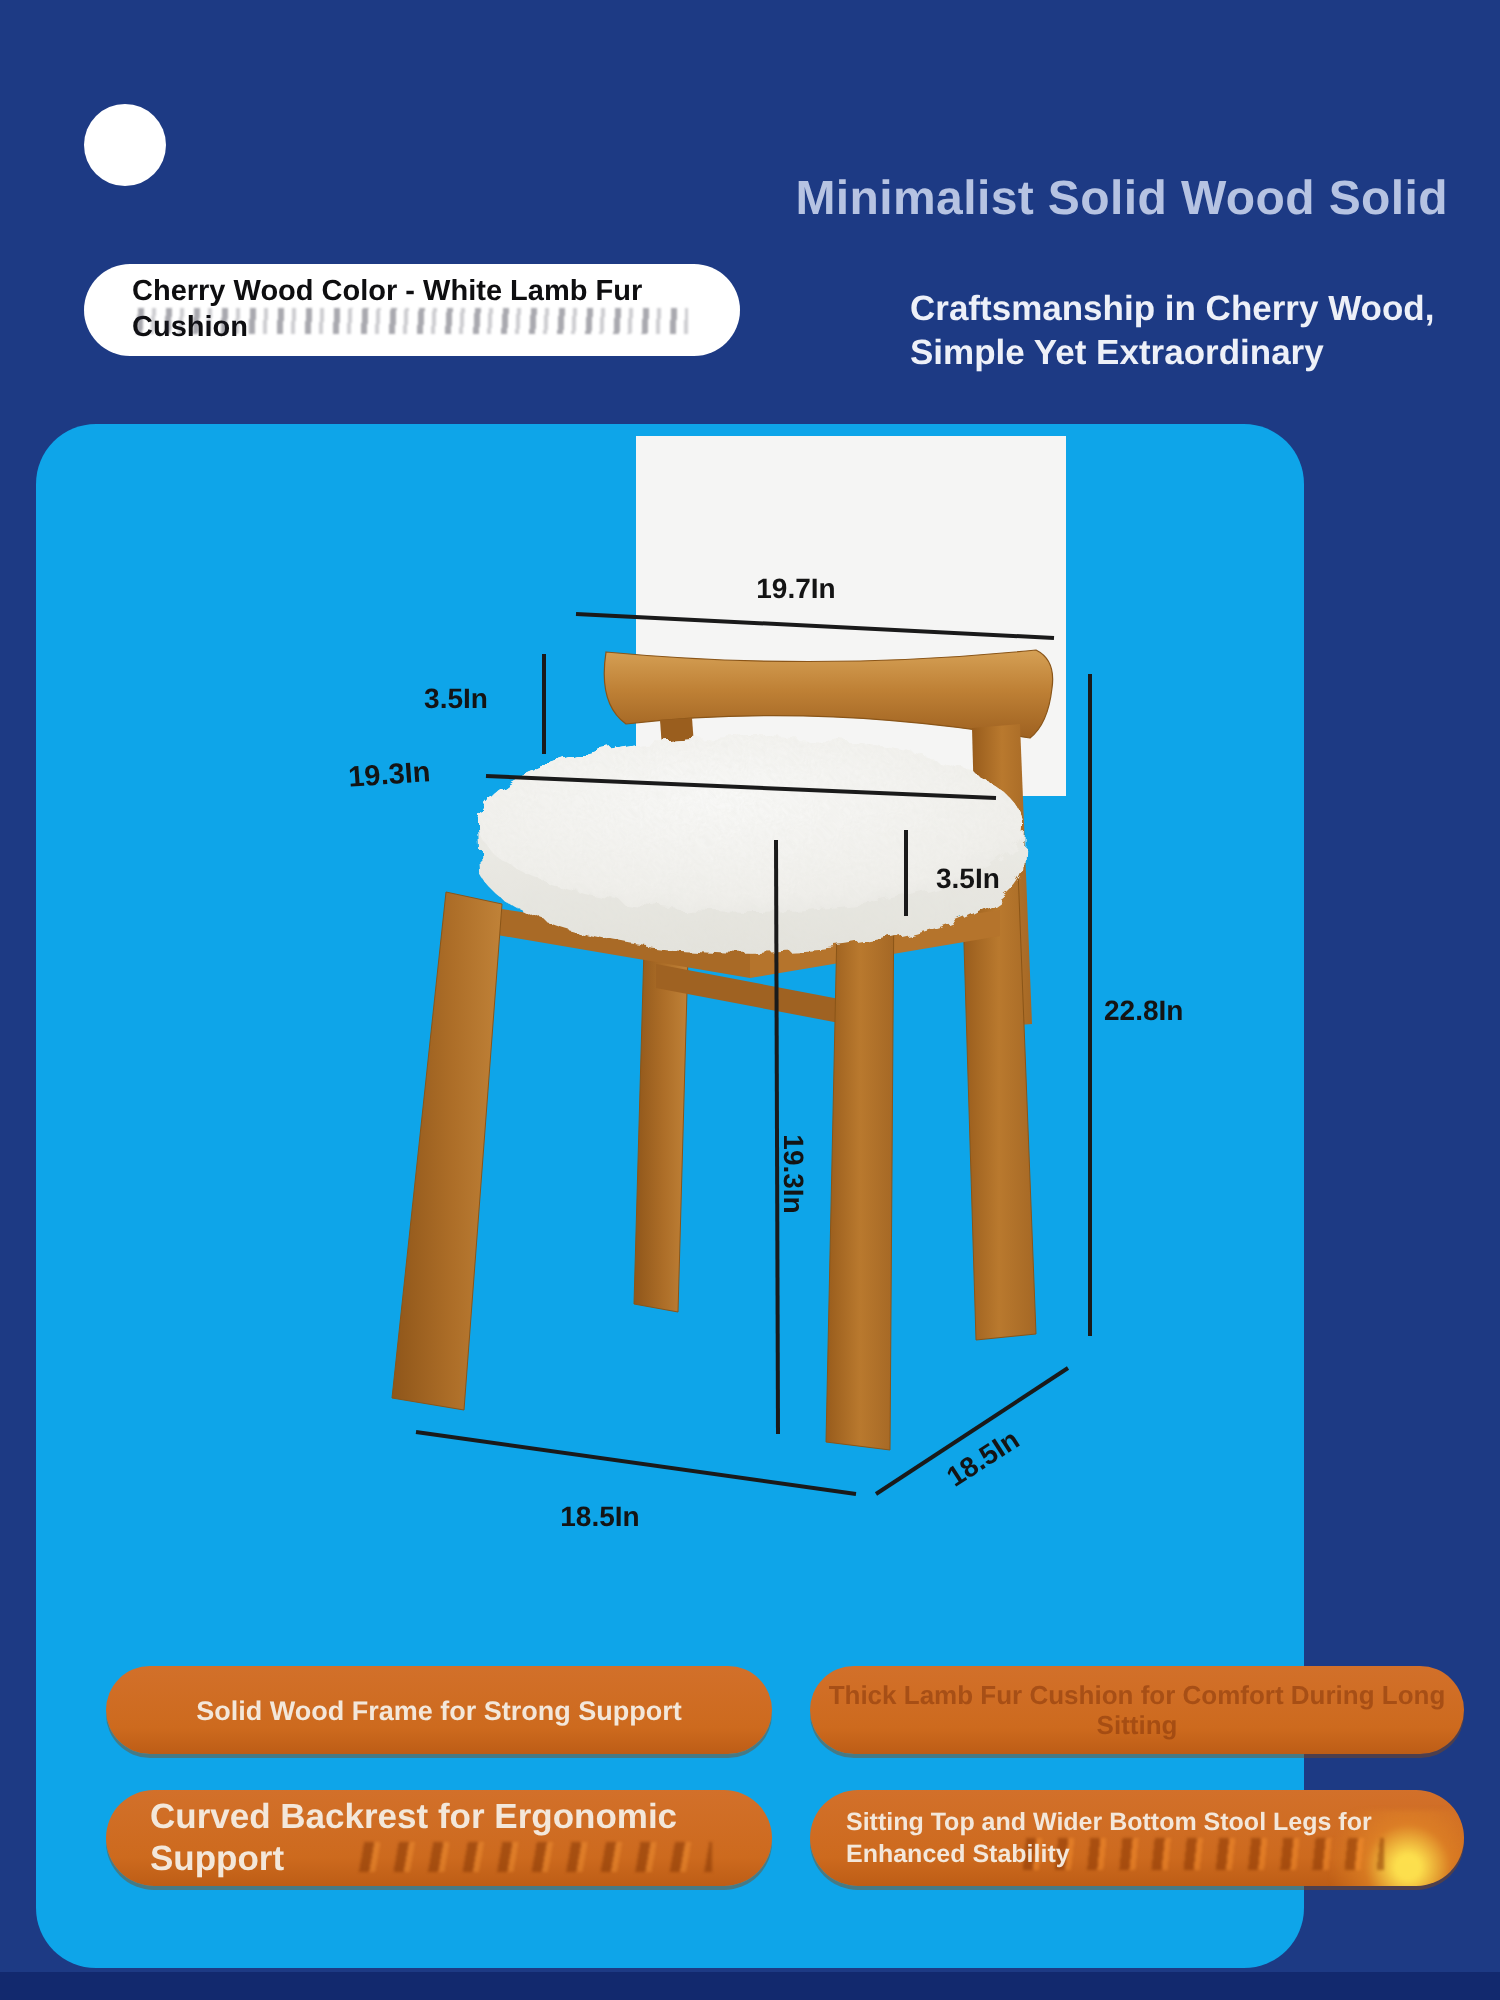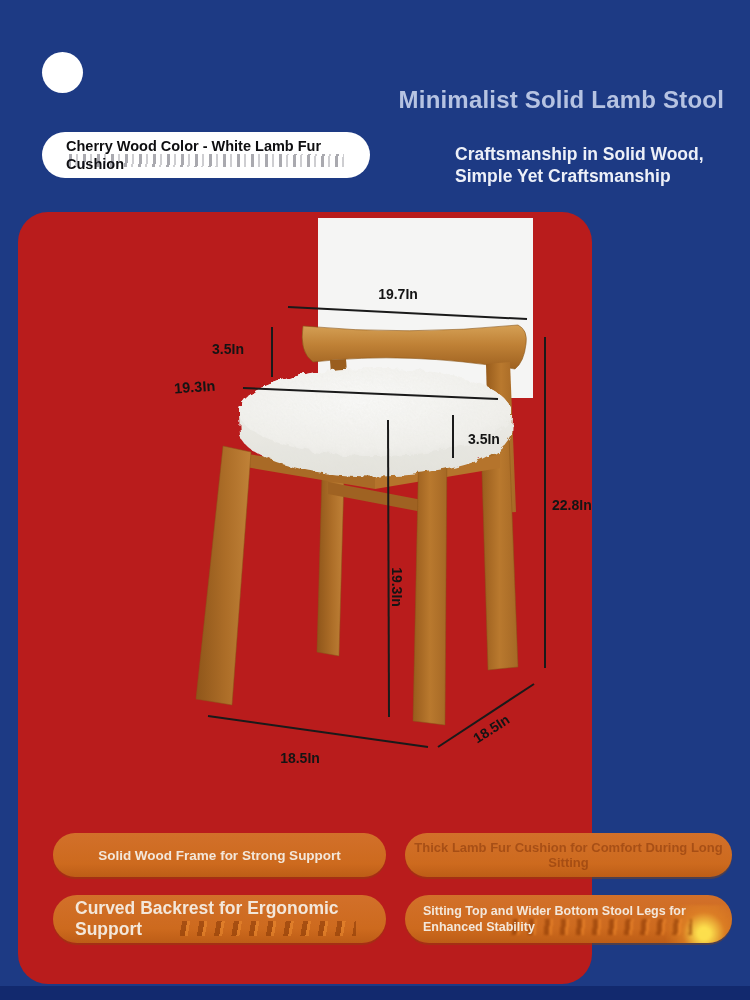--- a/index.html
+++ b/index.html
@@ -129,7 +129,7 @@
 
 <div class="logo-circle"></div>
 
-<div class="page-title">Minimalist Solid Lamb Stool</div>
+<div class="page-title">Minimalist Solid Wood Solid</div>
 
 <div class="variant-badge">
   <span class="lbl">Cherry Wood Color - White Lamb Fur Cushion</span>

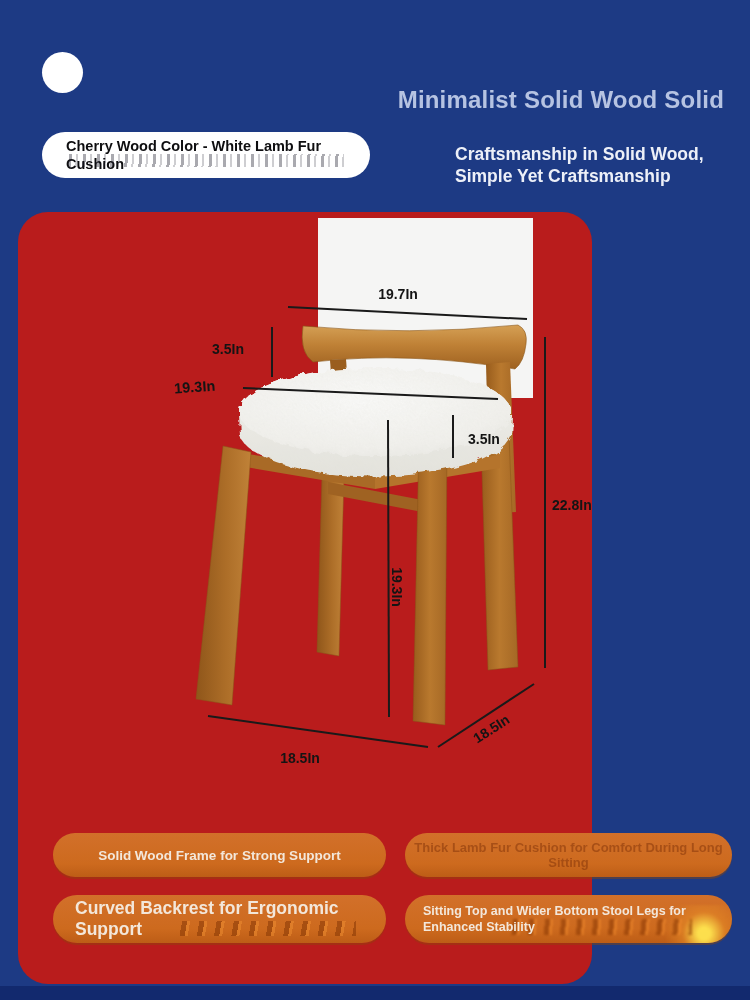--- a/index.html
+++ b/index.html
@@ -135,7 +135,7 @@
   <span class="lbl">Cherry Wood Color - White Lamb Fur Cushion</span>
 </div>
 
-<div class="page-subtitle">Craftsmanship in Solid Wood, Simple Yet Craftsmanship</div>
+<div class="page-subtitle">Craftsmanship in Cherry Wood, Simple Yet Extraordinary</div>
 
 <div class="diagram-panel">
   <svg width="714" height="772" viewBox="0 0 714 772">

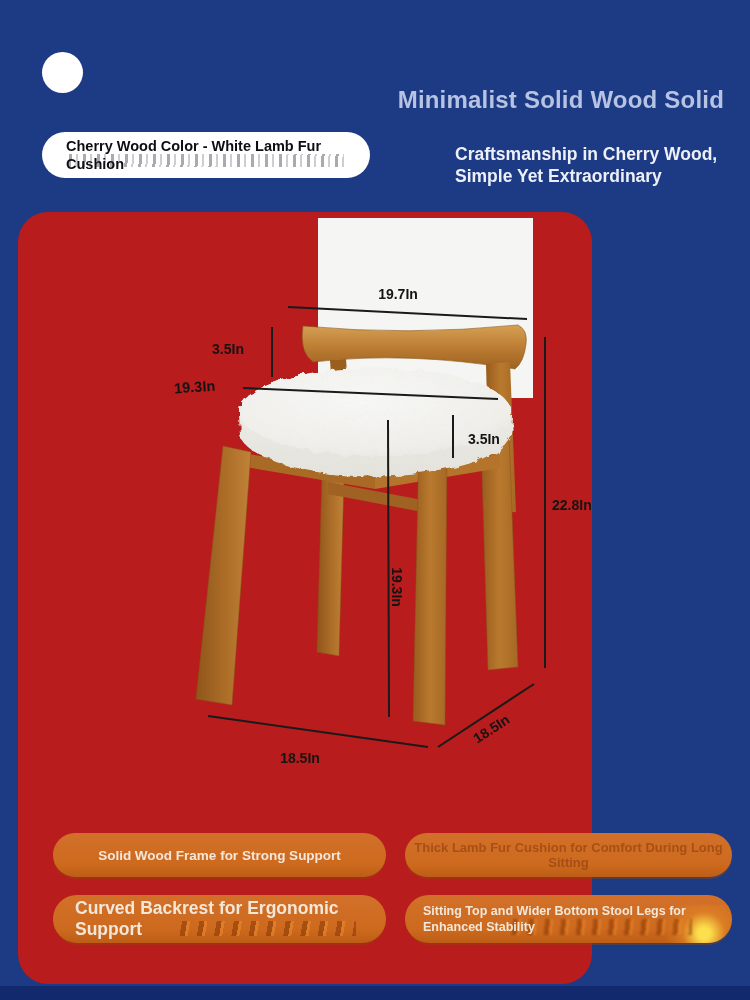--- a/index.html
+++ b/index.html
@@ -54,8 +54,8 @@
   }
   .diagram-panel {
     position: absolute; left: 18px; top: 212px;
-    width: 574px; height: 772px;
-    background: #b91c1c; border-radius: 30px;
+    width: 634px; height: 772px;
+    background: #0ea5e9; border-radius: 30px;
     overflow: hidden;
   }
   .features {

